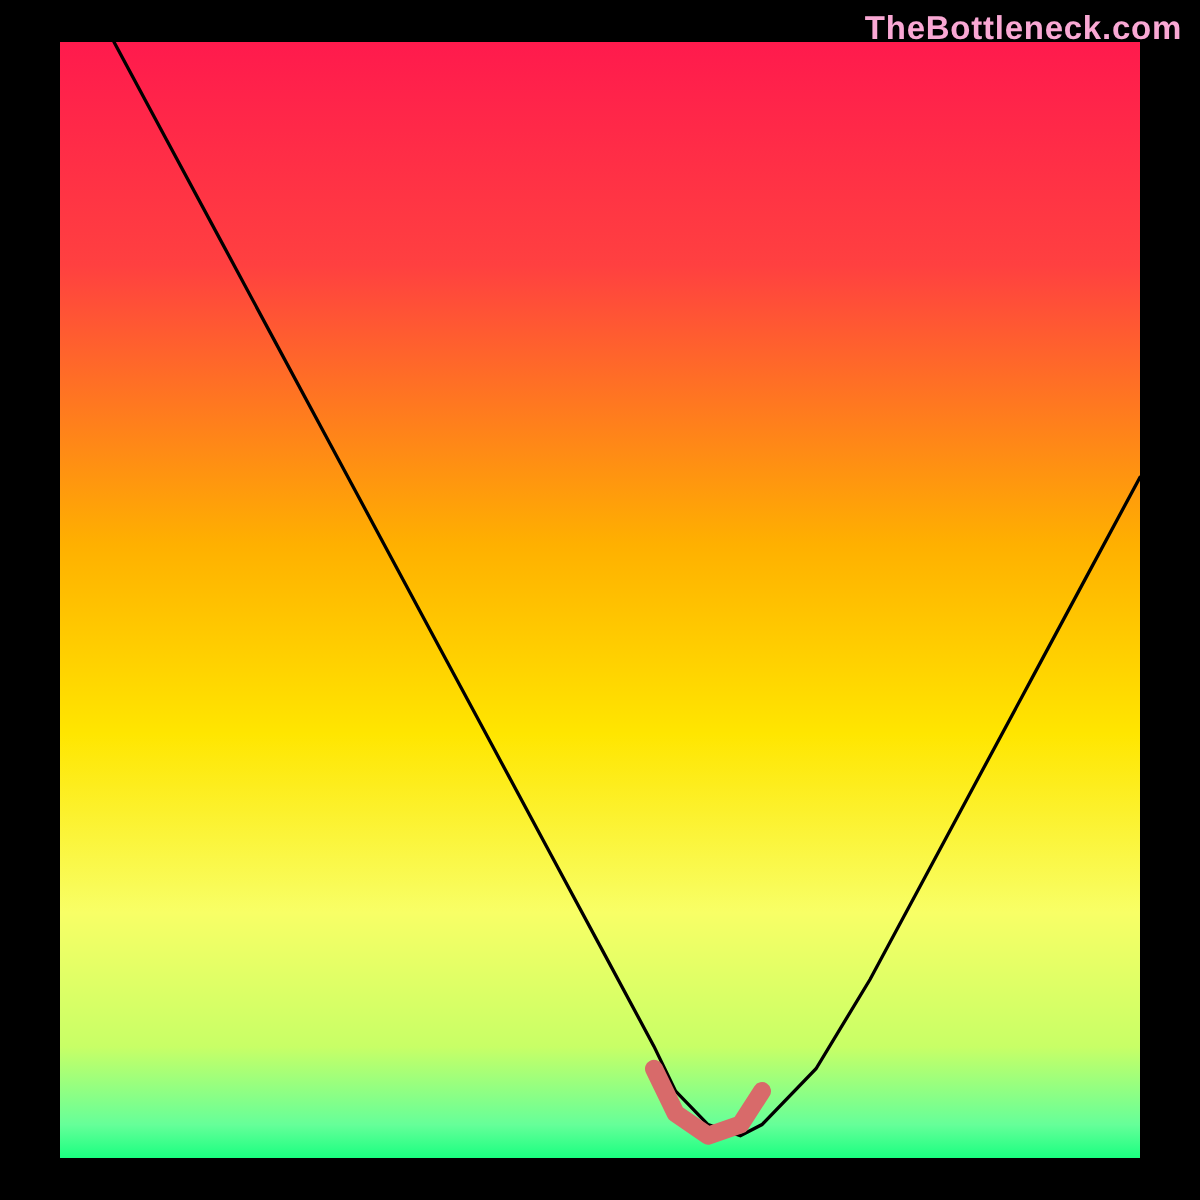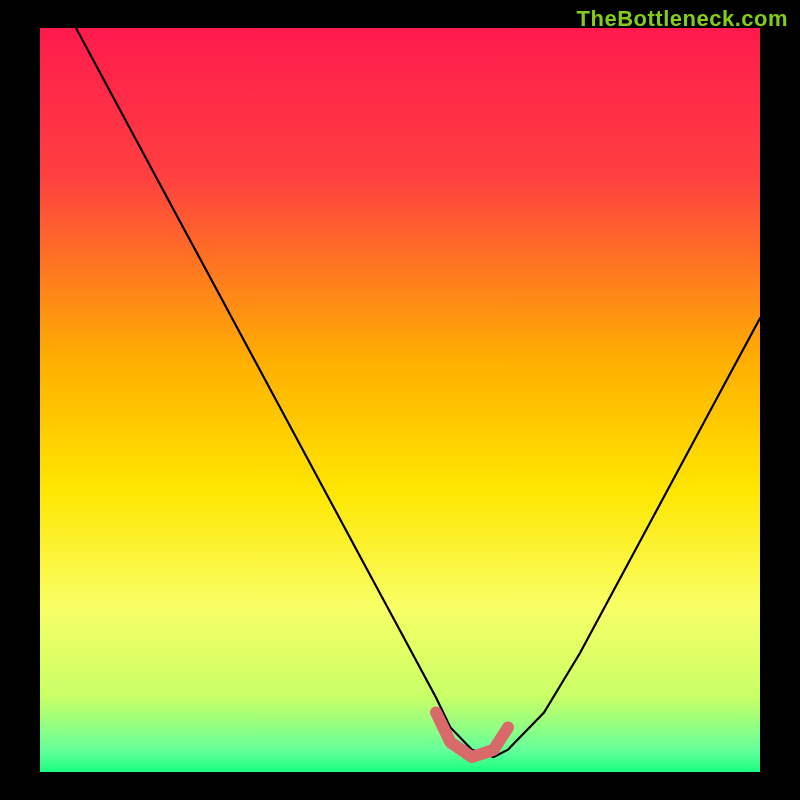--- a/index.html
+++ b/index.html
@@ -21,7 +21,7 @@
     position: absolute;
     top: 6px;
     right: 12px;
-    color: #84cc16;
+    color: #f9a8d4;
     font-size: 22px;
     font-weight: 600;
     letter-spacing: 0.5px;

